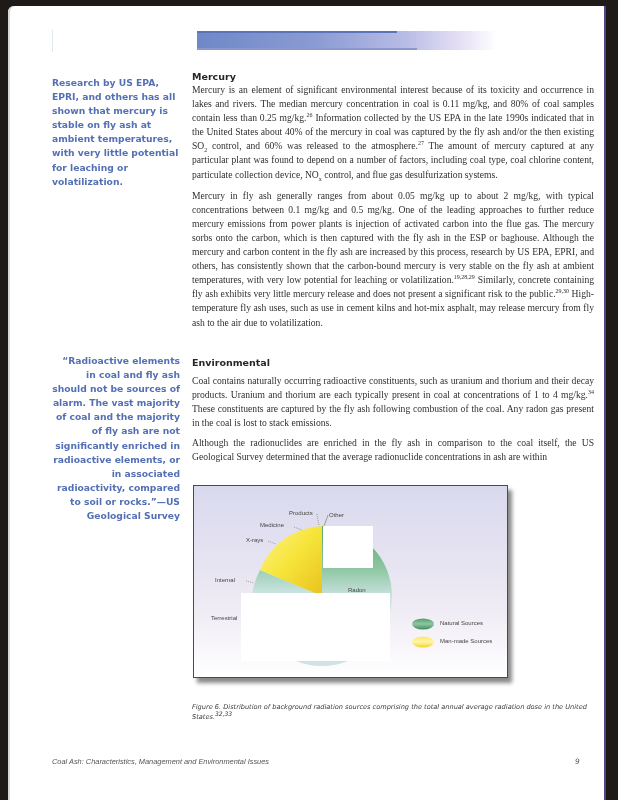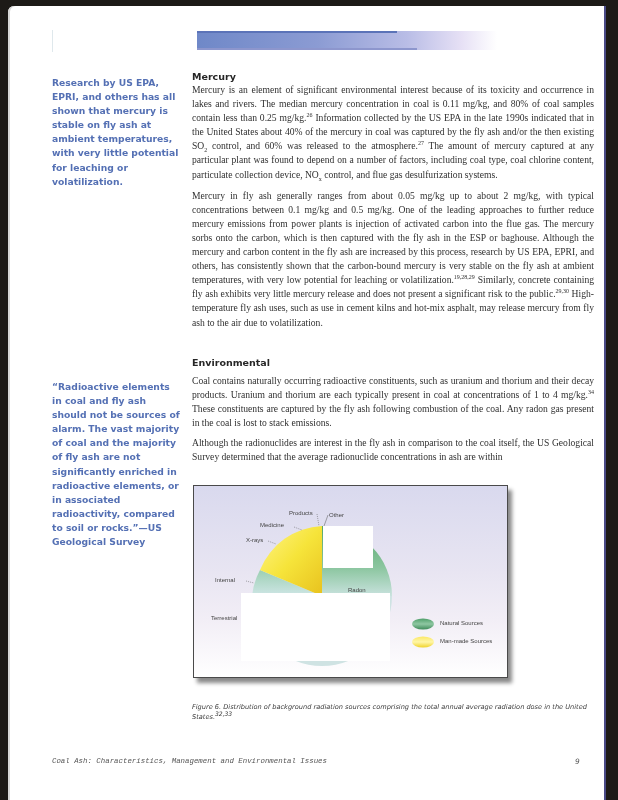--- a/index.html
+++ b/index.html
@@ -36,7 +36,7 @@
     font-size: 9.2px; line-height: 14.1px; color: #5470b4;
   }
   .q1 { top: 76px; }
-  .q2 { top: 380px; }
+  .q2 { top: 354px; text-align: right; }
 
   .main {
     position: absolute; left: 192px; width: 402px;

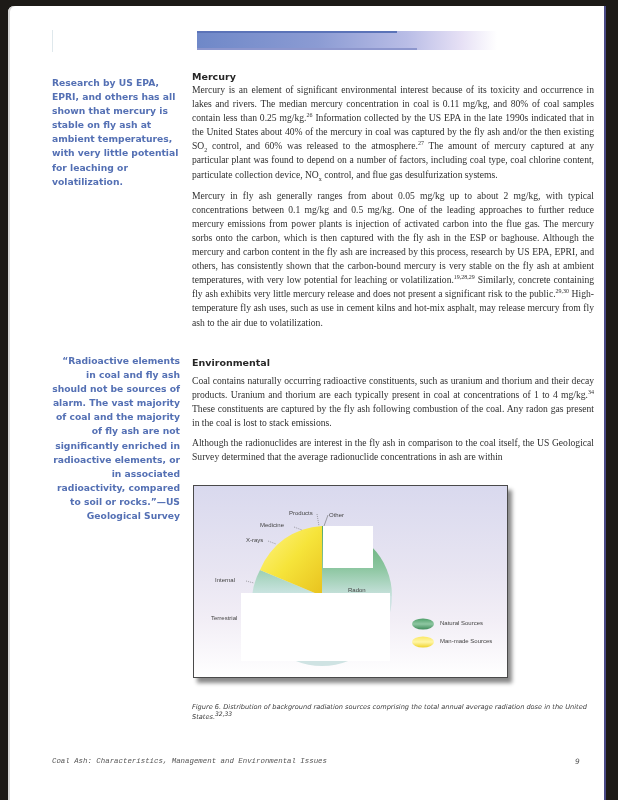--- a/index.html
+++ b/index.html
@@ -114,7 +114,7 @@
   <div class="main sec-radio">
     <div class="section-title">Environmental</div>
     <p class="p1"><span>Coal contains naturally occurring radioactive constituents, such as uranium and thorium and their decay products. Uranium and thorium are each typically present in coal at concentrations of 1 to 4 mg/kg.</span><sup>34</sup><span> These constituents are captured by the fly ash following combustion of the coal. Any radon gas present in the coal is lost to stack emissions.</span></p>
-    <p class="p2">Although the radionuclides are interest in the fly ash in comparison to the coal itself, the US Geological Survey determined that the average radionuclide concentrations in ash are within</p>
+    <p class="p2">Although the radionuclides are enriched in the fly ash in comparison to the coal itself, the US Geological Survey determined that the average radionuclide concentrations in ash are within</p>
   </div>
 
   <div class="figure">

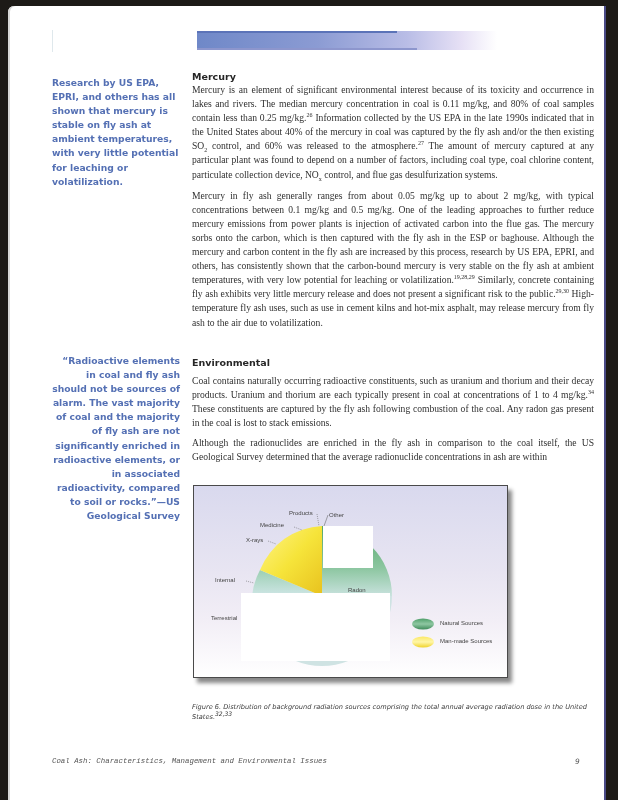--- a/index.html
+++ b/index.html
@@ -80,7 +80,7 @@
   }
   .footer-title {
     position: absolute; left: 52px; top: 757px;
-    font-family: Liberation Mono, monospace; font-style: italic;
+    font-family: Liberation Sans, sans-serif; font-style: italic;
     font-size: 7.4px; color: #555;
   }
   .footer-page {

